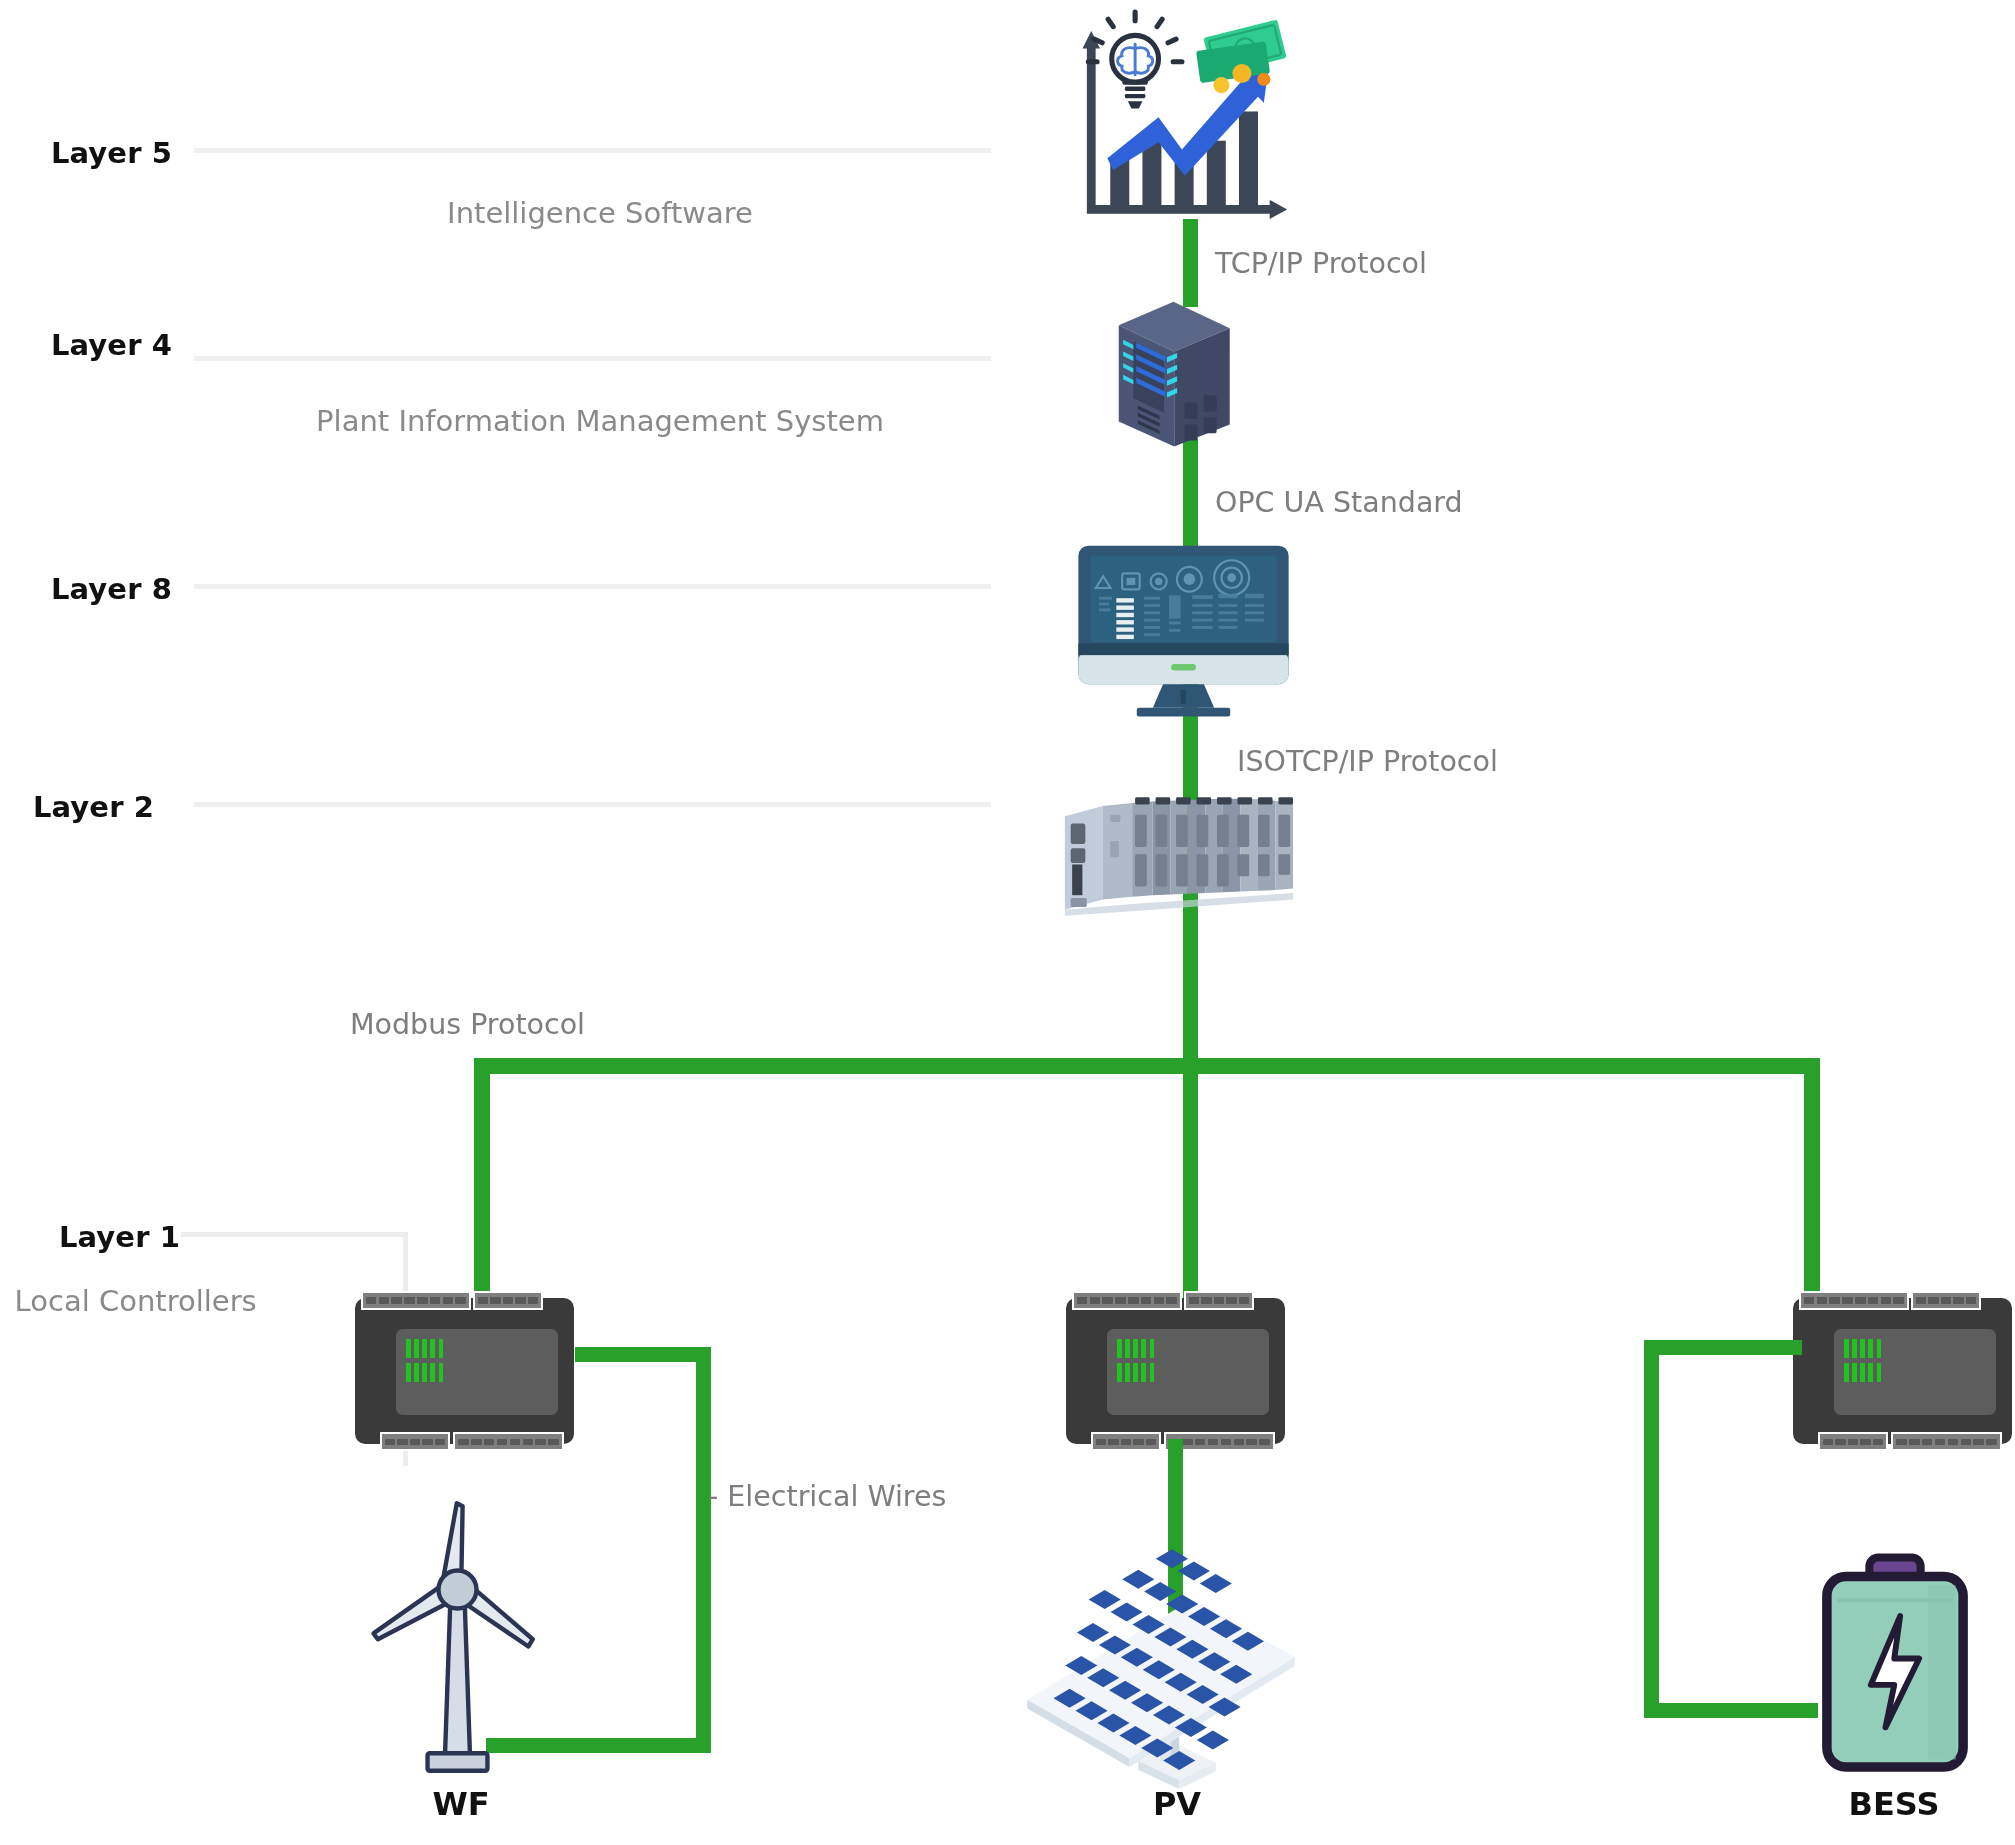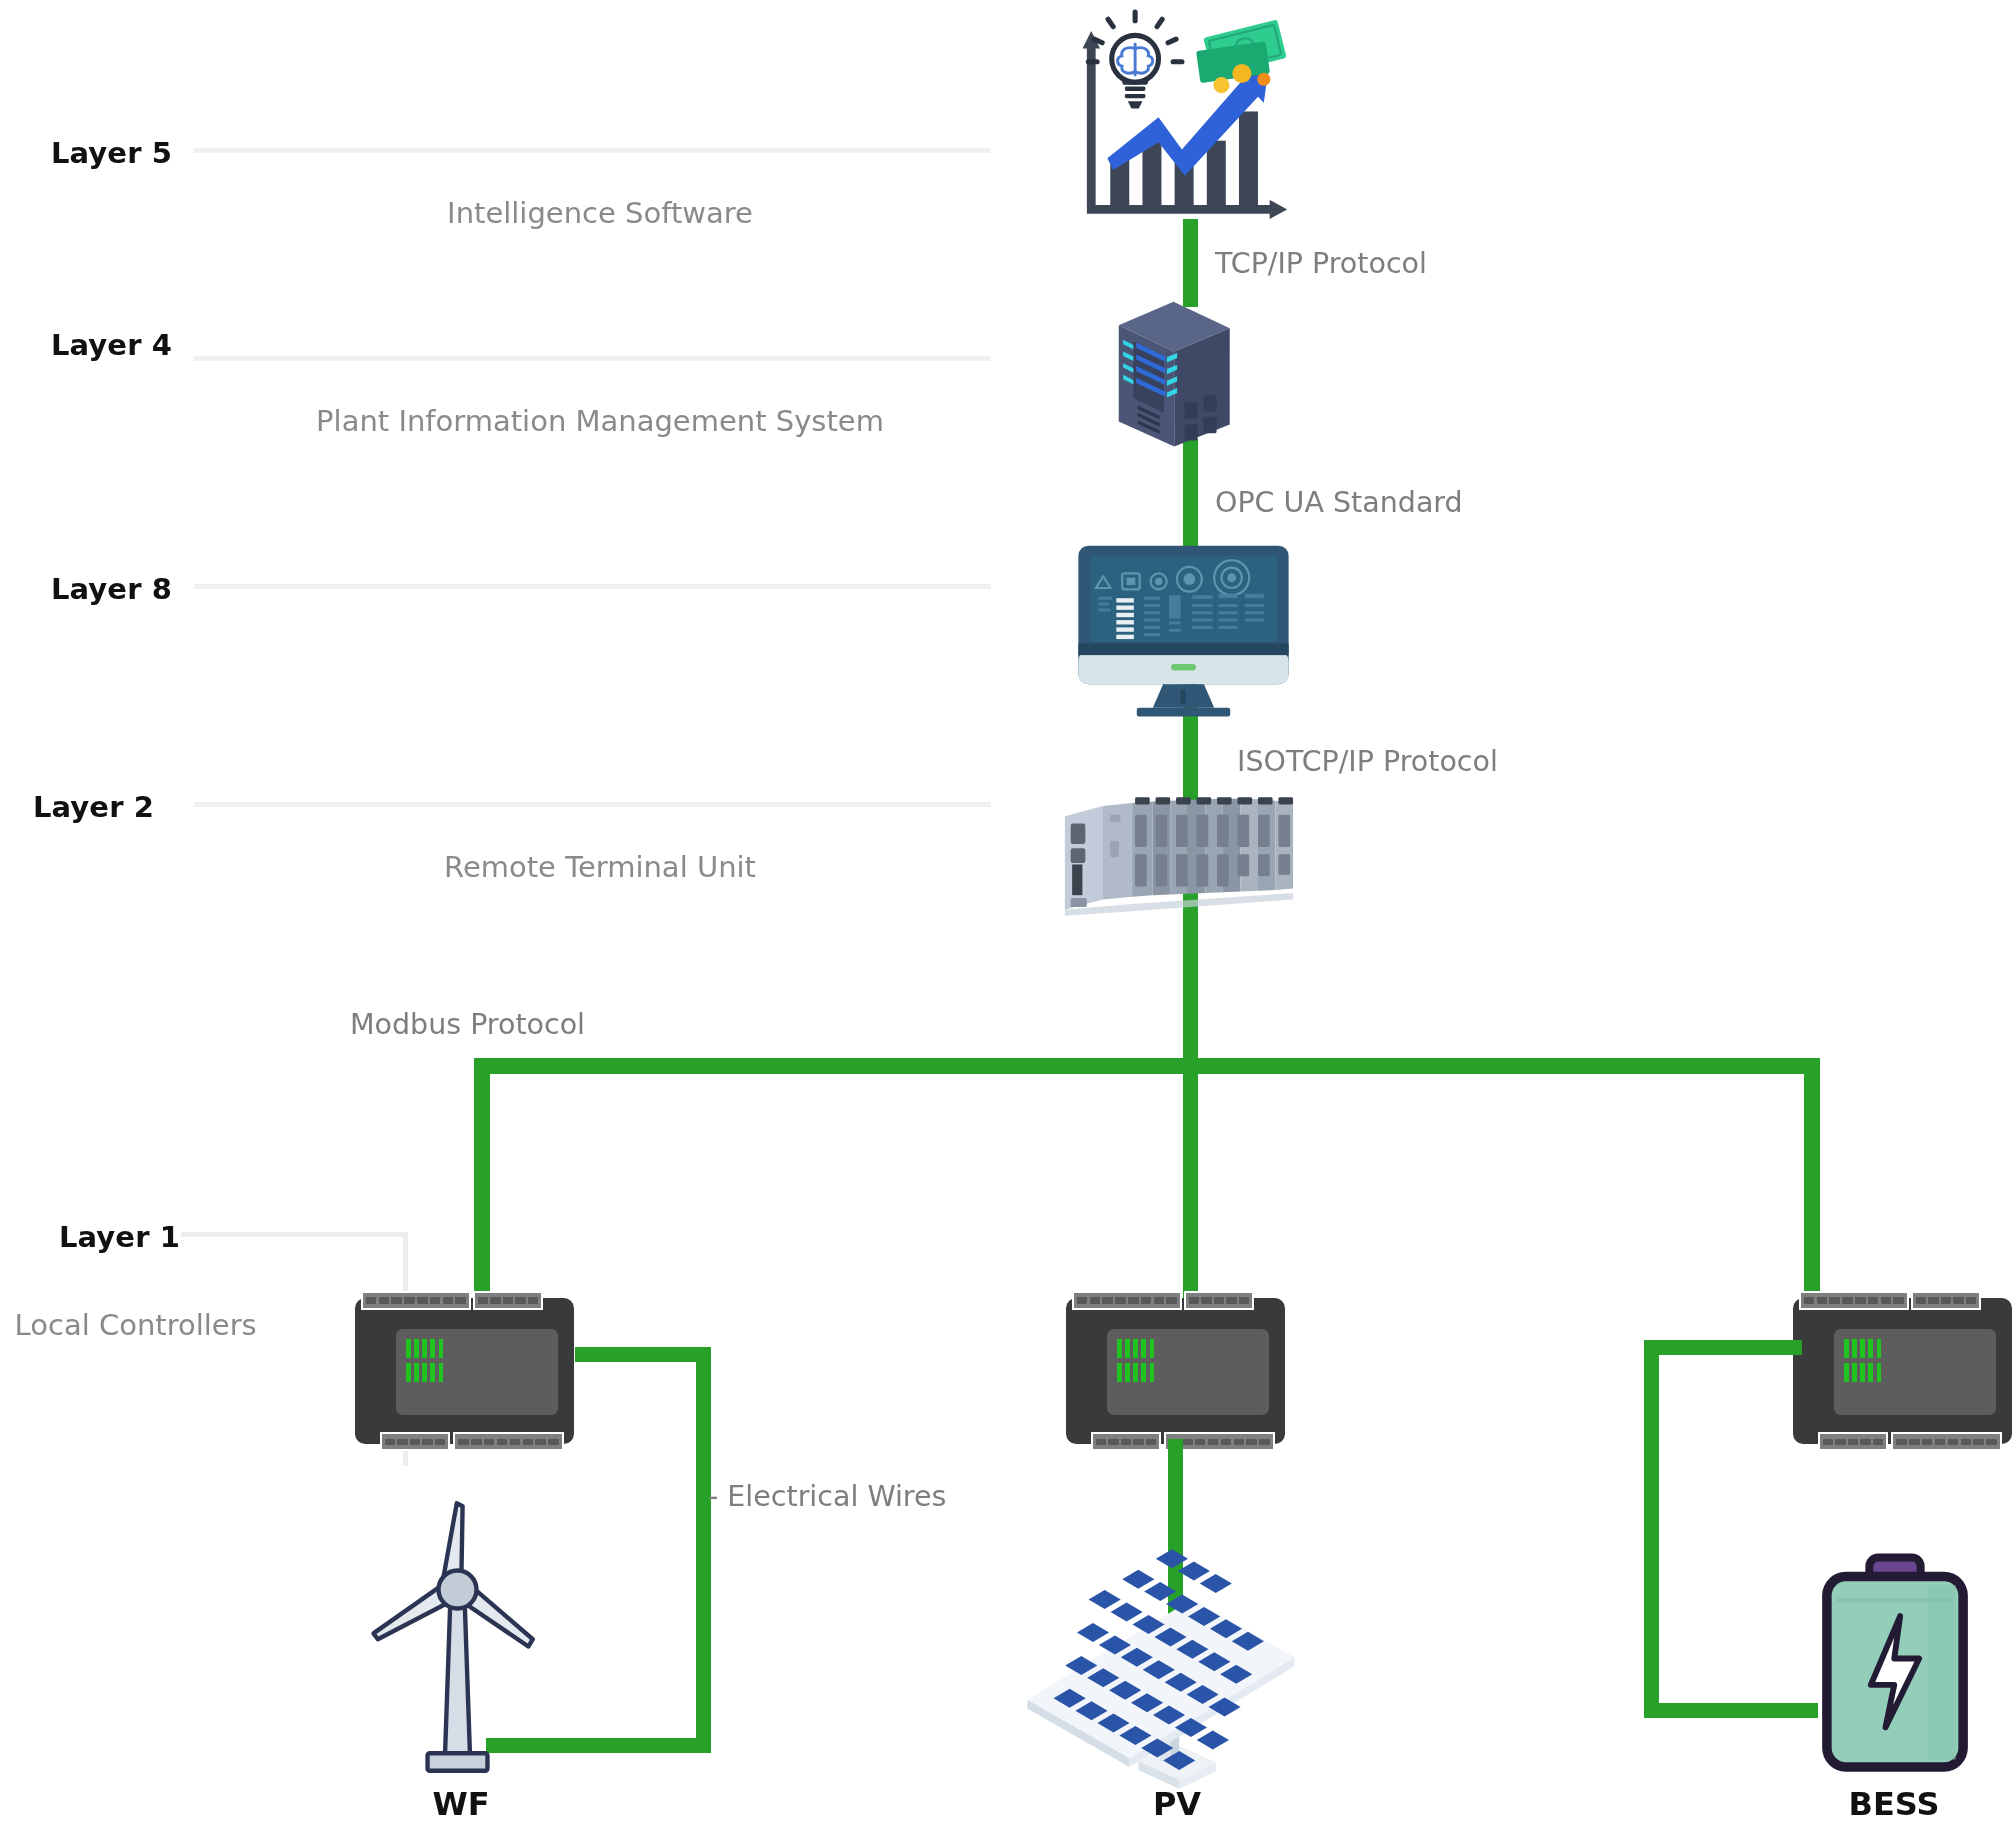--- a/index.html
+++ b/index.html
@@ -118,7 +118,6 @@
 
   <div class="layer-label" style="left:33px; top:790px;">Layer 2</div>
   <div class="layer-rule" style="left:194px; top:802px; width:797px;"></div>
-  <div class="layer-desc" style="left:260px; top:850px; width:680px;">Remote Terminal Unit</div>
 
   <div class="layer-label" style="left:59px; top:1220px;">Layer 1</div>
   <div class="l1-conn" style="left:181px; top:1232px; width:227px; height:5.1px;"></div>

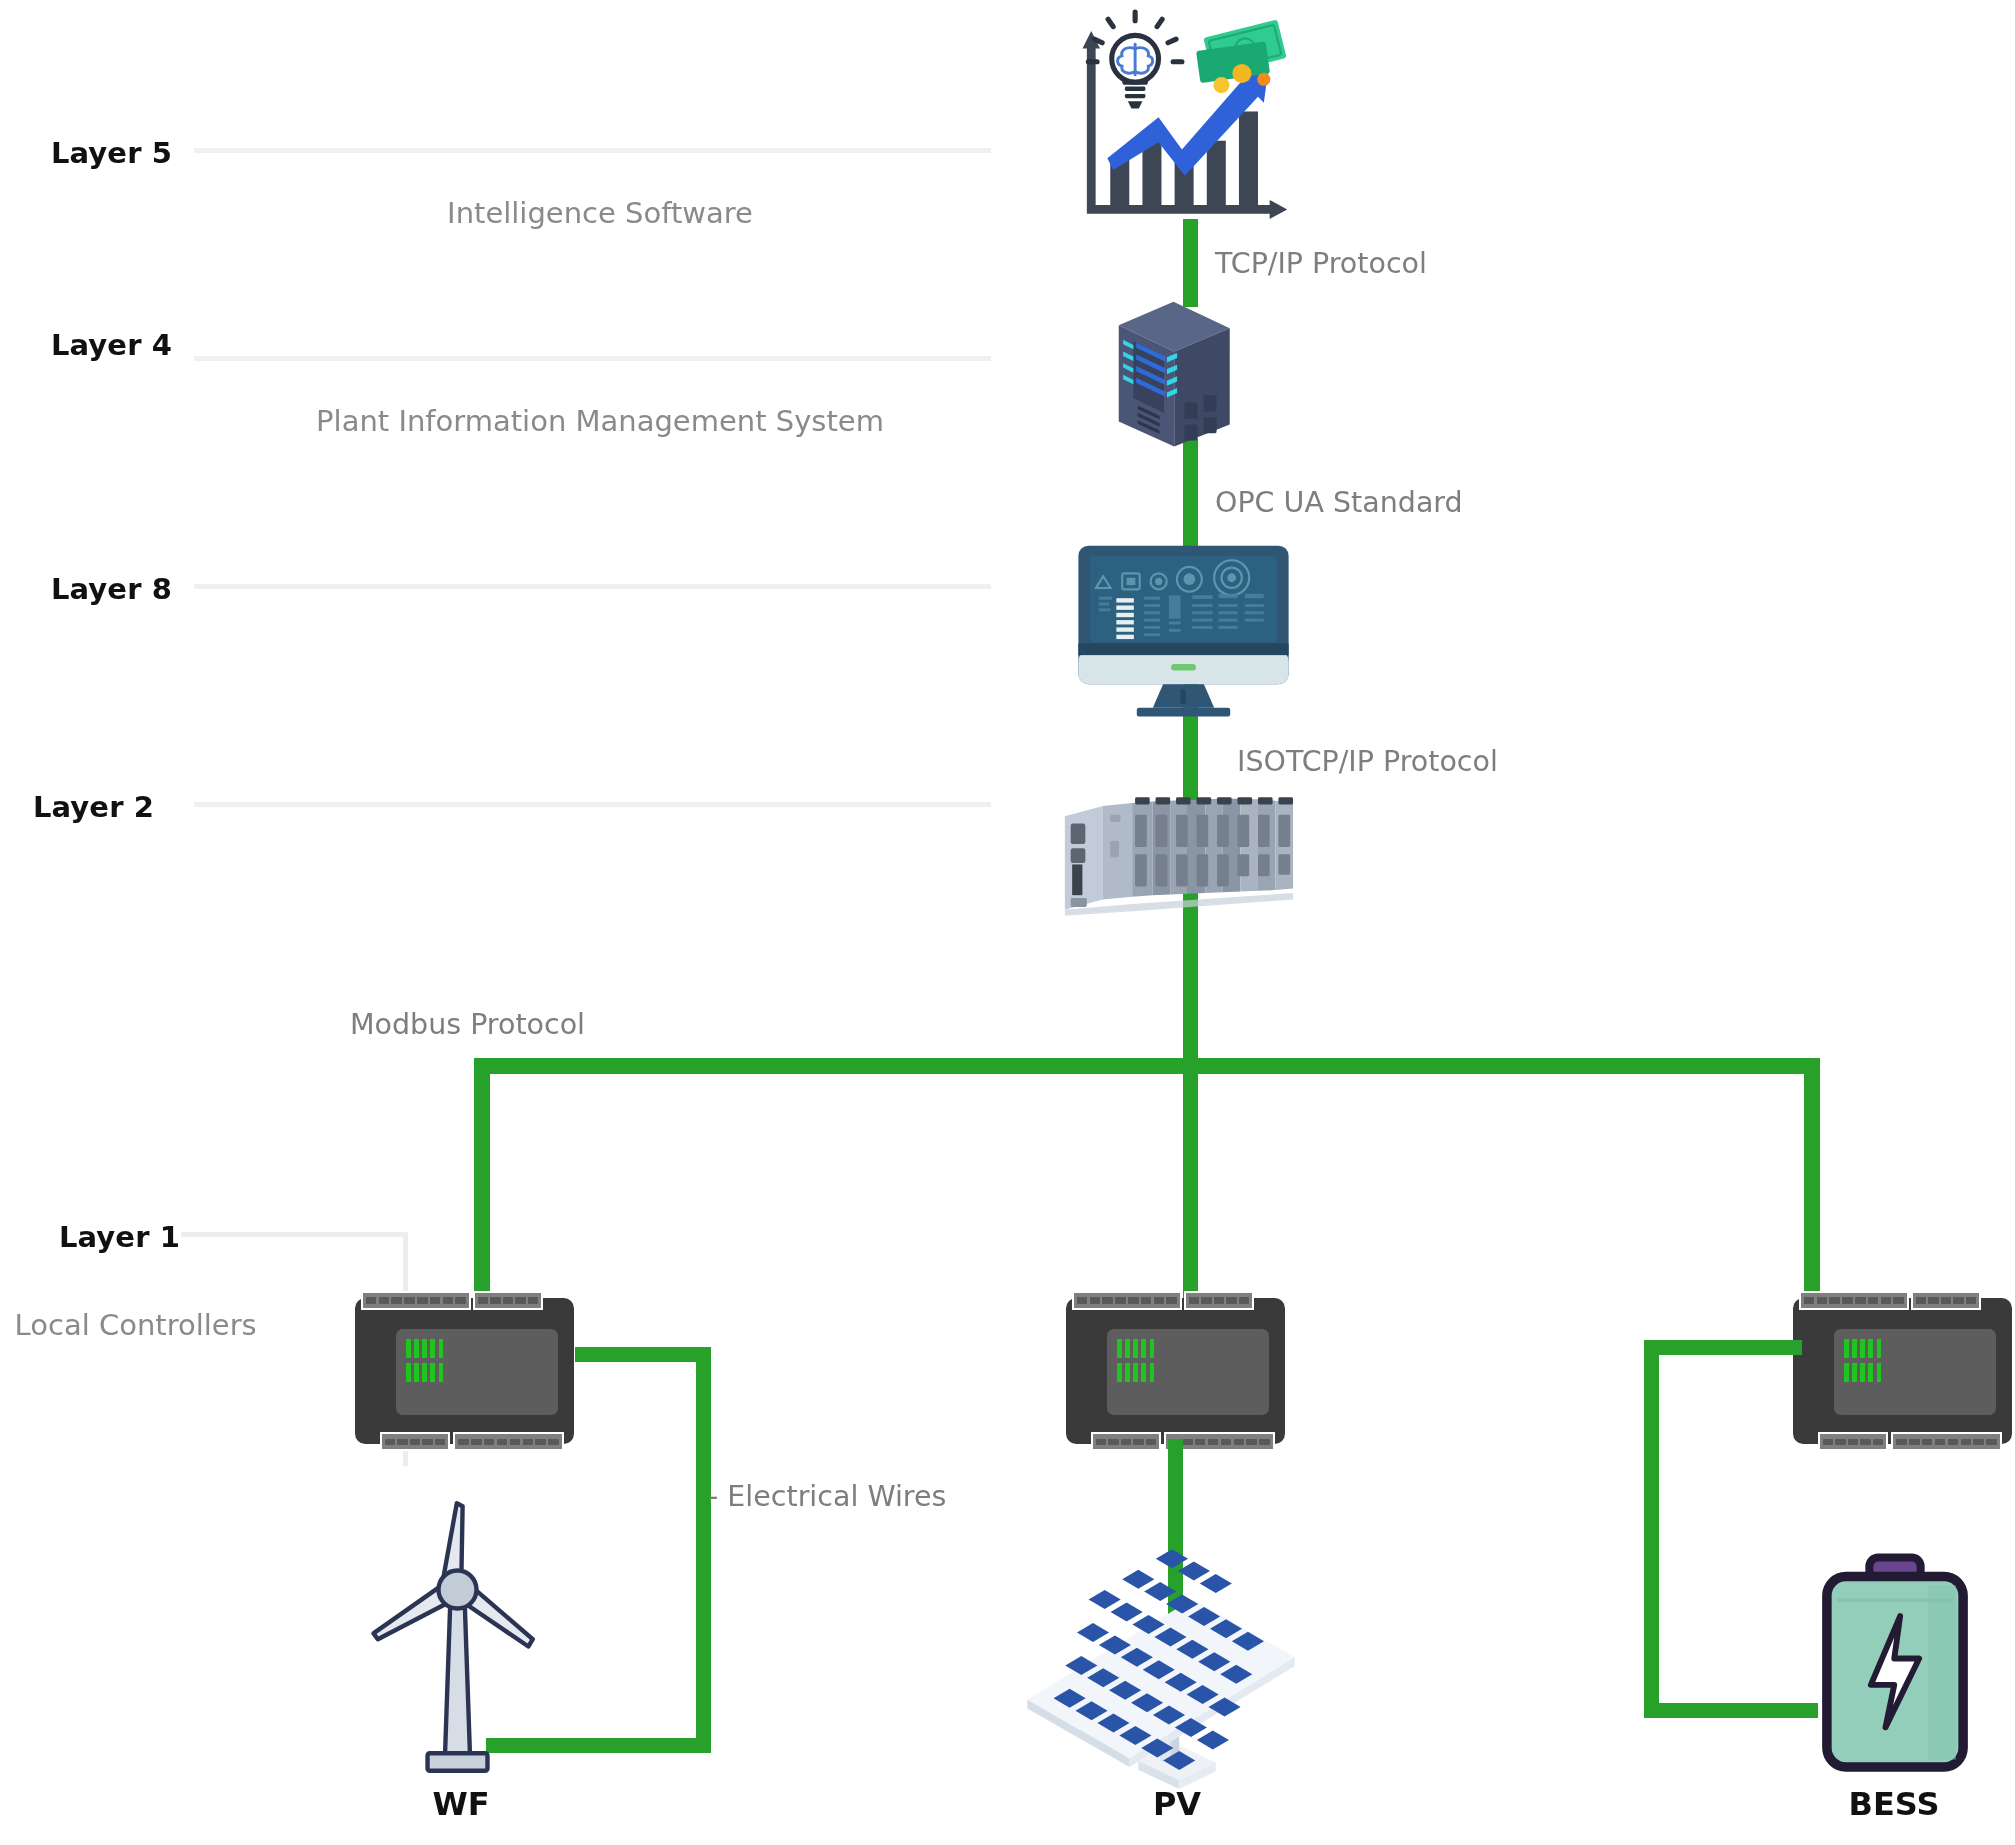--- a/index.html
+++ b/index.html
@@ -122,7 +122,7 @@
   <div class="layer-label" style="left:59px; top:1220px;">Layer 1</div>
   <div class="l1-conn" style="left:181px; top:1232px; width:227px; height:5.1px;"></div>
   <div class="l1-conn" style="left:403px; top:1232px; width:5.1px; height:234px;"></div>
-  <div class="layer-desc" style="left:14.6px; top:1284px; width:293px; text-align:left;margin-top:24px;">Local Controllers</div>
+  <div class="layer-desc" style="left:14.6px; top:1284px; width:293px; text-align:left;">Local Controllers</div>
 
   <div class="wire" style="left:1183px; top:219px; width:14.6px; height:88px;"></div>
 

